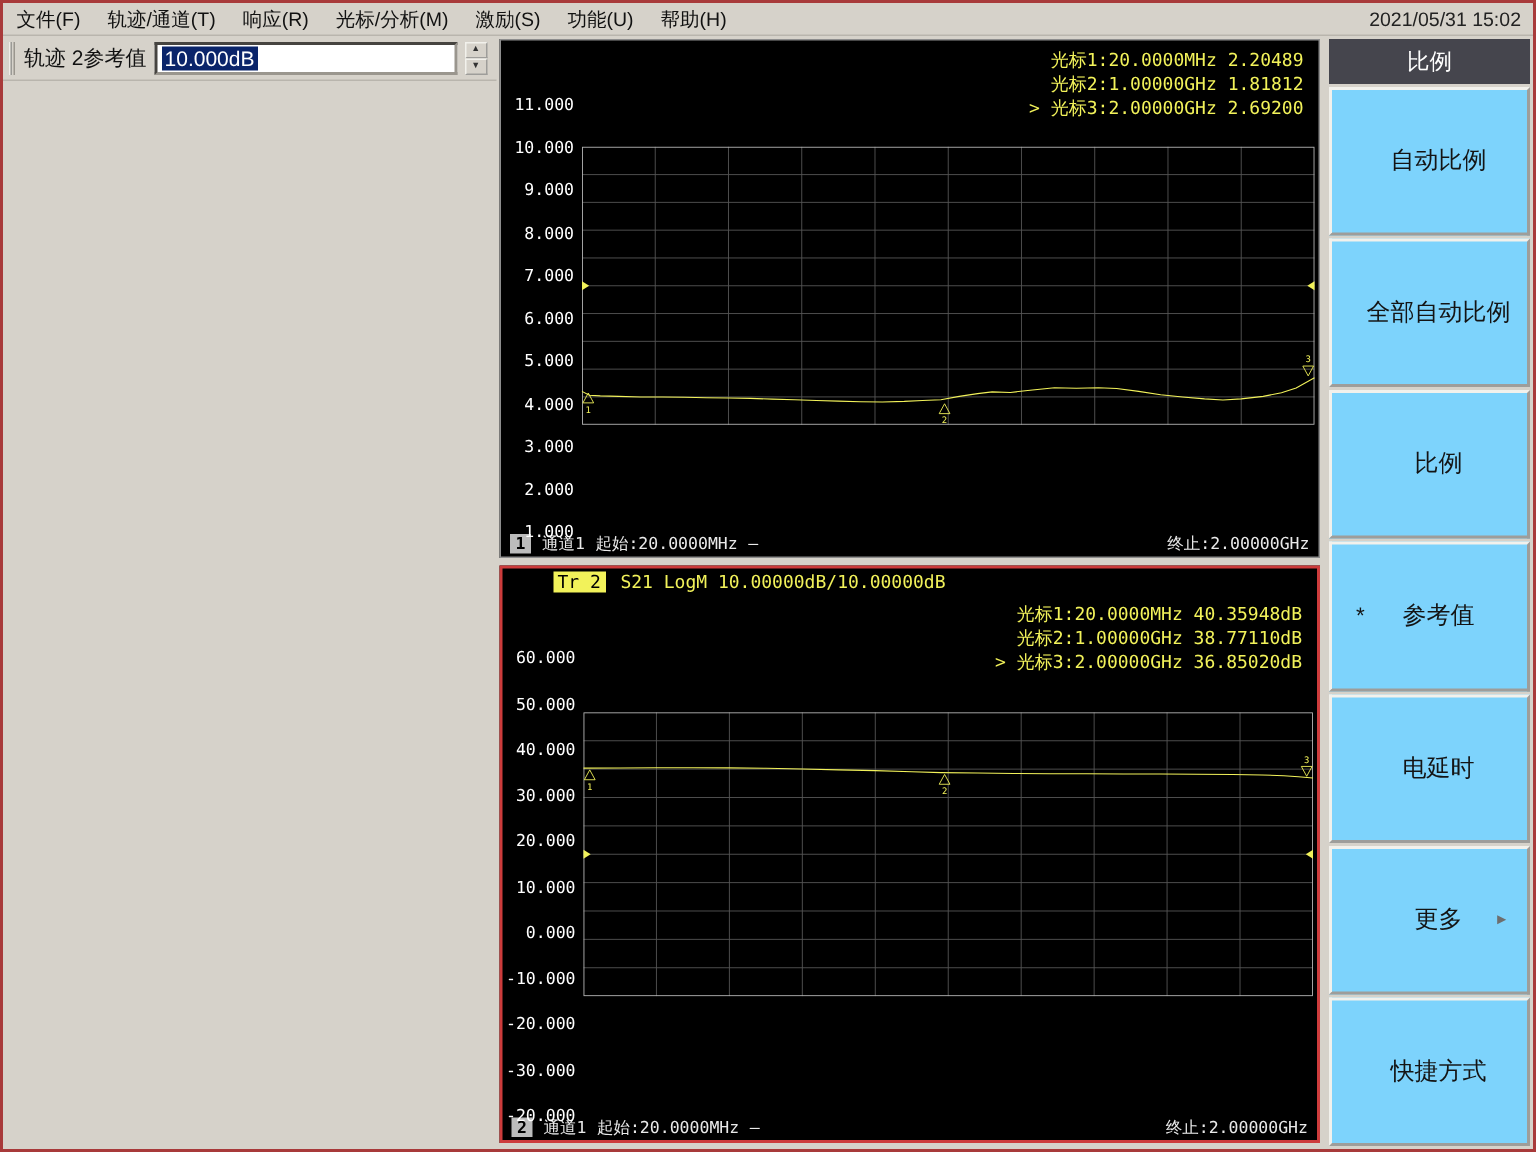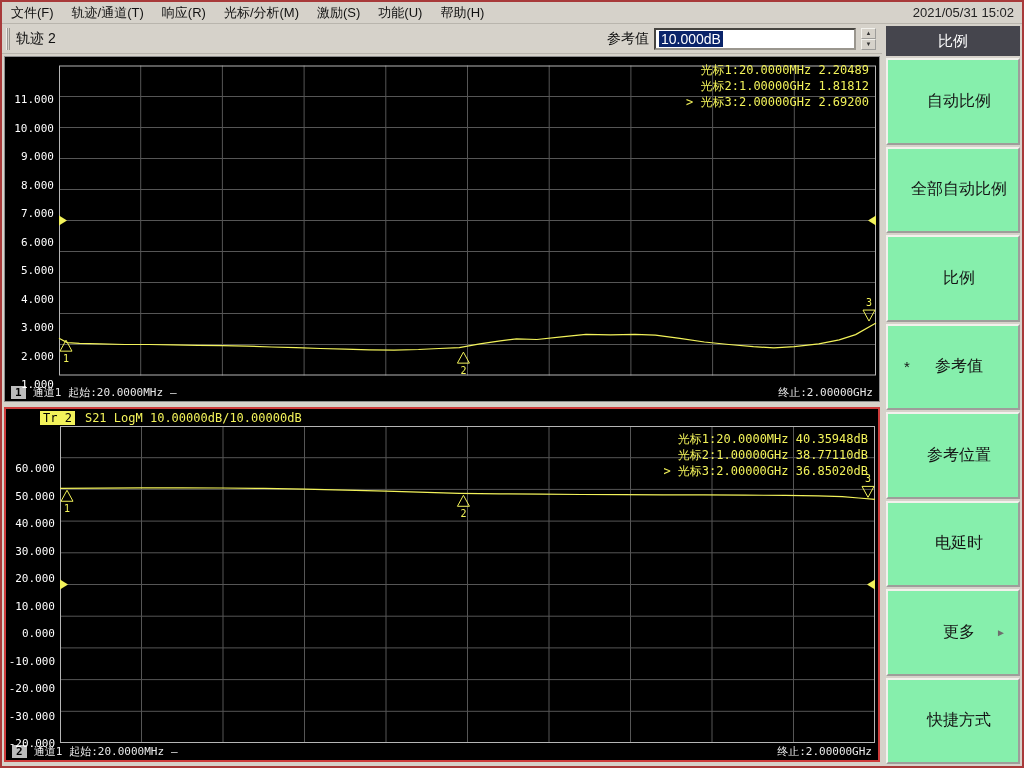--- a/index.html
+++ b/index.html
@@ -14,7 +14,7 @@
 
   
   .body-row { flex:1; display:flex; min-height:0; }
-  .left-col { width:880px; display:flex; flex-direction:column; }
+  .left-col { width:880px; display:flex; flex-direction:row; }
 
   
   .toolbar { height:30px; display:flex; align-items:center; border-bottom:1px solid #b9b5ad; padding:0 4px; }

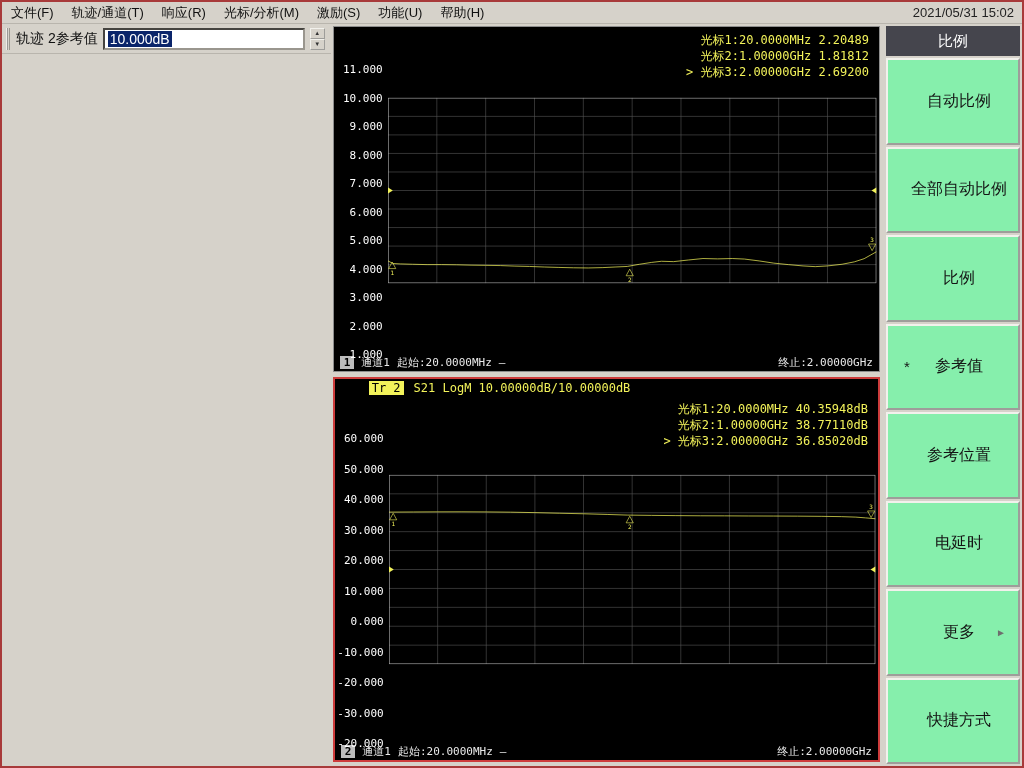--- a/index.html
+++ b/index.html
@@ -50,7 +50,7 @@
   
   .sidebar { flex:1; display:flex; flex-direction:column; padding:2px 2px 2px 4px; background:#d6d2ca; }
   .sb-header { height:30px; flex:0 0 auto; background:#45454d; color:#fff; font-size:15px; display:flex; align-items:center; justify-content:center; margin-bottom:2px; }
-  .sb-btn { flex:1; position:relative; background:#86efac; border:2px outset #f2f1ec; margin-bottom:2px;
+  .sb-btn { flex:1; position:relative; background:#7dd3fc; border:2px outset #f2f1ec; margin-bottom:2px;
             font-size:16px; color:#141414; display:flex; align-items:center; justify-content:center;
             font-family:"Liberation Sans", sans-serif; cursor:default;padding-left:12px; }
   .sb-btn:last-child { margin-bottom:0; }

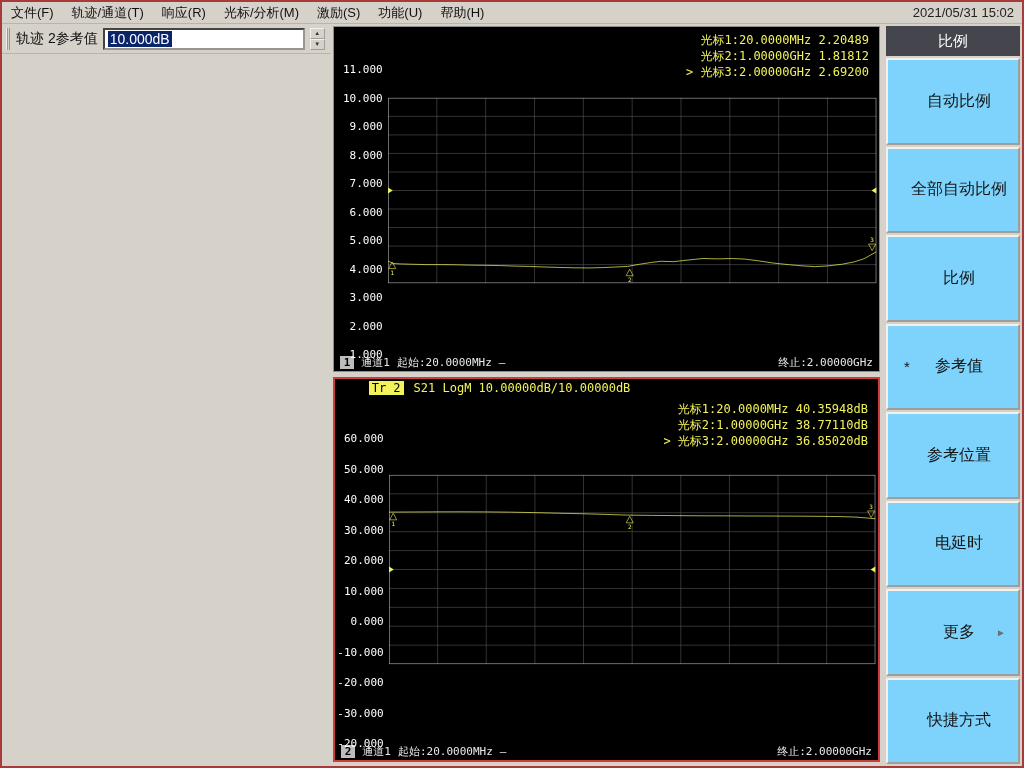--- a/index.html
+++ b/index.html
@@ -240,9 +240,6 @@
         <span>参考值</span>
       </div>
       <div class="sb-btn">
-          <span>参考位置</span>
-        </div>
-      <div class="sb-btn">
           <span>电延时</span>
         </div>
       <div class="sb-btn">

